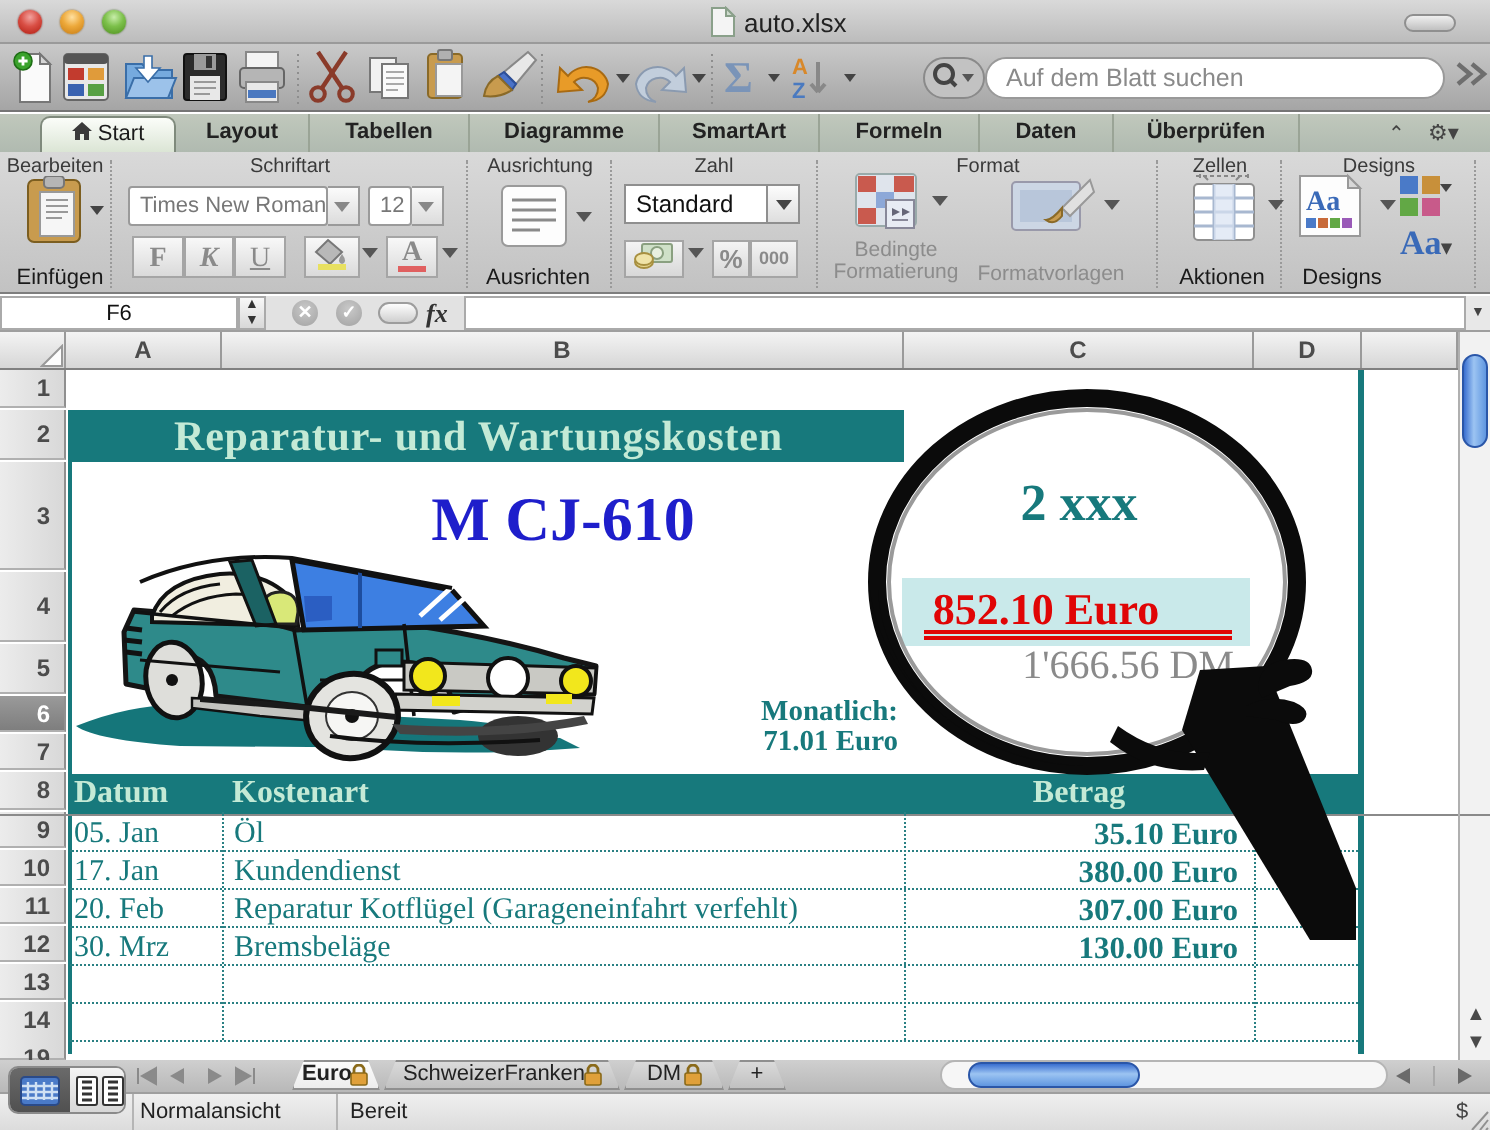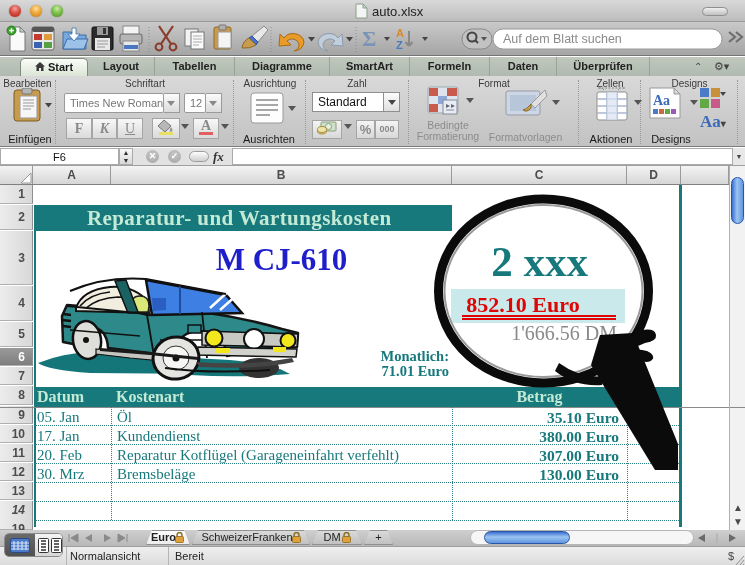--- a/index.html
+++ b/index.html
@@ -123,7 +123,7 @@
 </div>
 
 <div class="abs" style="left:0;top:57px;width:745px;height:19px;background:linear-gradient(#c0c8bc,#b0bab0);">
-  <div class="abs" style="left:20px;top:1px;width:68px;height:18px;background:linear-gradient(#fbfdf9,#dbe5d5);border:1px solid #7f8a7c;border-bottom:none;border-radius:5px 5px 0 0;text-align:center;font-size:11px;font-weight:bold;color:#1a1a1a;line-height:17px;"><svg width="10" height="10" viewBox="0 0 10 10" style="vertical-align:-1px">
+  <div class="abs" style="left:20px;top:1px;width:68px;height:18px;background:linear-gradient(#fbfdf9,#dbe5d5);border:1px solid #7f8a7c;border-bottom:none;border-radius:5px 5px 0 0;text-align:center;font-size:11px;font-weight:normal;color:#1a1a1a;line-height:17px;"><svg width="10" height="10" viewBox="0 0 10 10" style="vertical-align:-1px">
         <path d="M5 0 L10 4.5 H8.5 V9 H6 V6 H4 V9 H1.5 V4.5 H0 Z" fill="#3a3a3a"></path>
       </svg> Start</div>
   <div class="abs tabtxt" style="left:88px;width:67px;">Layout</div>

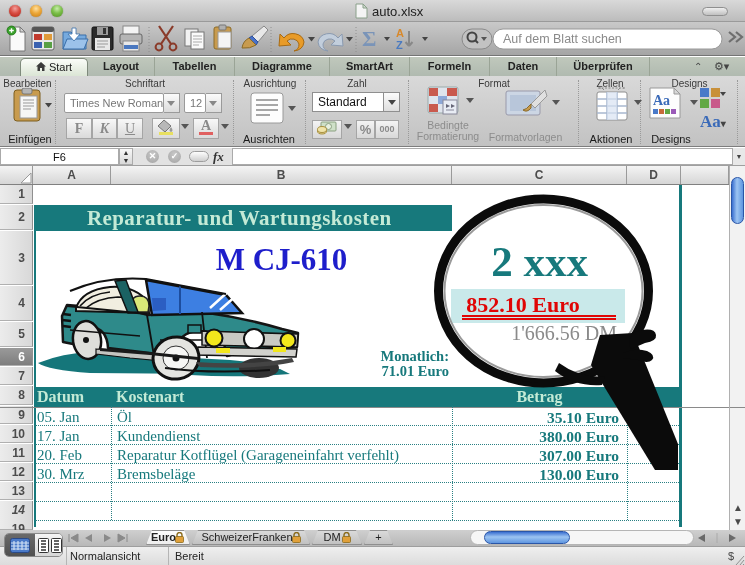--- a/index.html
+++ b/index.html
@@ -415,7 +415,7 @@
     <ellipse cx="148.5" cy="106" rx="105" ry="92" fill="#ffffff"></ellipse>
   </svg>
   <div class="abs" style="left:451px;top:104px;width:174px;height:34px;background:#c9e9ea;"></div>
-  <div class="abs serif" style="left:452px;top:52px;width:175px;text-align:center;font-size:43px;font-weight:bold;color:#17797c;">2 xxx</div>
+  <div class="abs serif" style="left:452px;top:52px;width:175px;text-align:center;font-size:26px;font-weight:bold;color:#17797c;">2 xxx</div>
   <div class="abs serif" style="left:430px;top:107px;width:186px;text-align:center;font-size:22px;font-weight:bold;color:#e00505;">852.10 Euro</div>
   <div class="abs" style="left:462px;top:130px;width:154px;height:1.5px;background:#e00505;"></div>
   <div class="abs" style="left:462px;top:133px;width:154px;height:1.5px;background:#e00505;"></div>

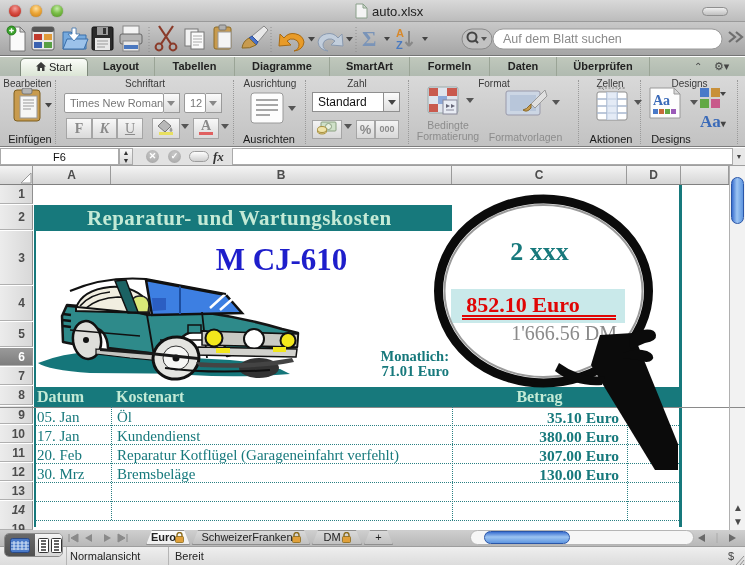--- a/index.html
+++ b/index.html
@@ -317,7 +317,7 @@
   <div class="abs rh" style="top:259px;height:18px;line-height:18px;">11</div>
   <div class="abs rh" style="top:278px;height:18px;line-height:18px;">12</div>
   <div class="abs rh" style="top:297px;height:18px;line-height:18px;">13</div>
-  <div class="abs rh" style="top:316px;height:22px;line-height:18px;font-style:italic;">14</div>
+  <div class="abs rh" style="top:316px;height:22px;line-height:18px;">14</div>
   <div class="abs rh" style="top:335px;height:10px;line-height:18px;">19</div>
 
   <div class="abs" style="left:34px;top:20px;width:2px;height:322px;background:#17797c;"></div>

